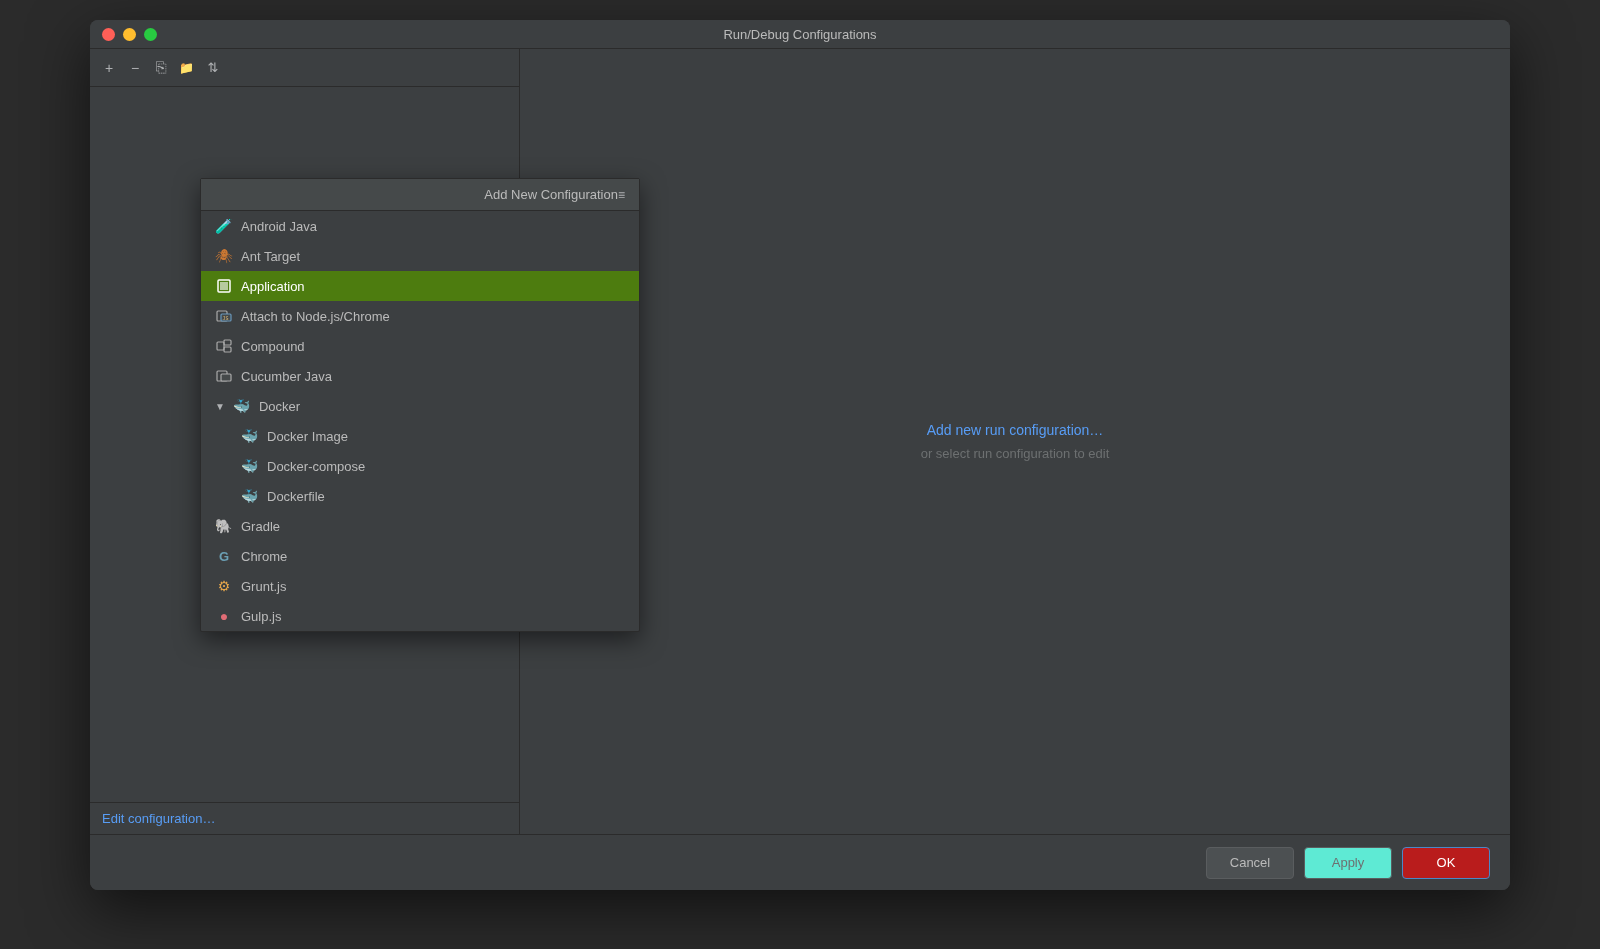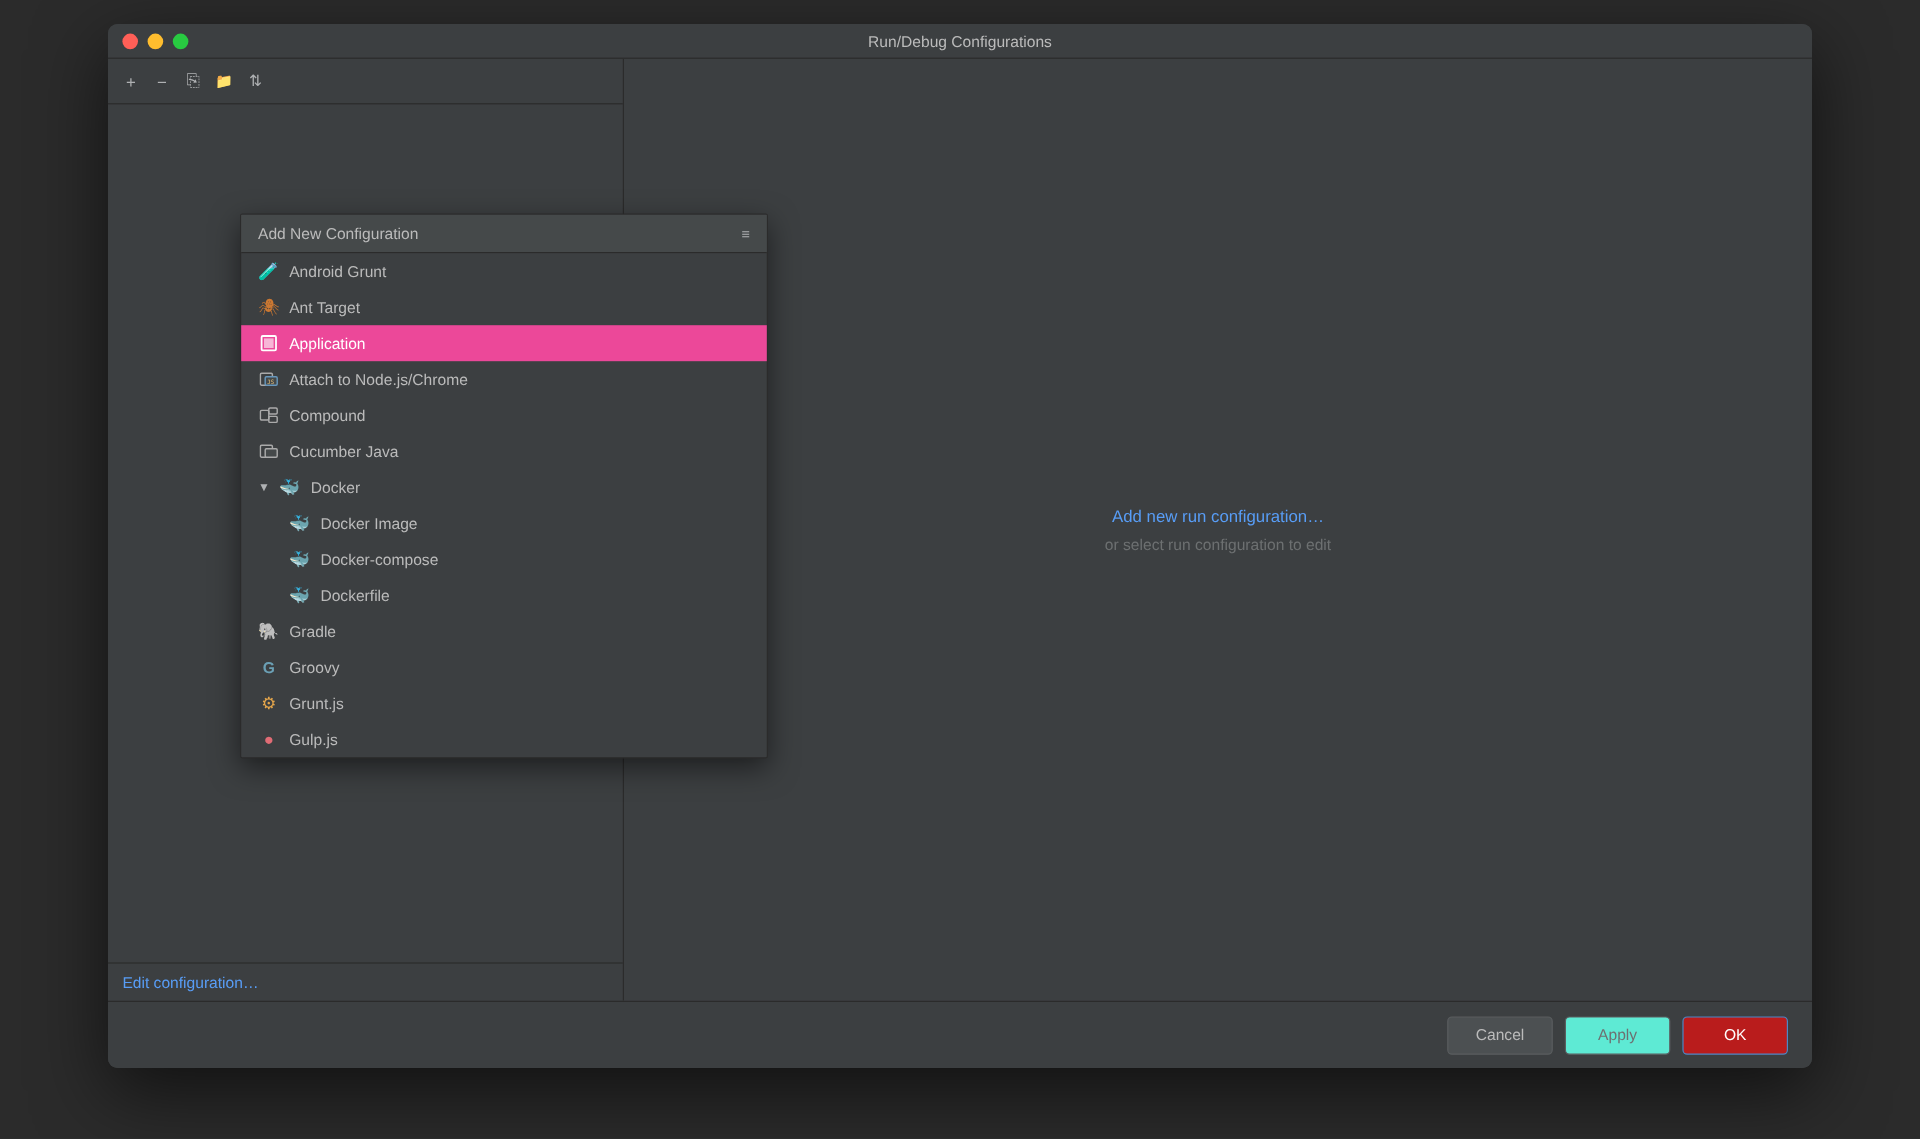--- a/index.html
+++ b/index.html
@@ -192,7 +192,7 @@
     .dropdown-header {
       display: flex;
       align-items: center;
-      justify-content: space-between;
+      justify-content: flex-end;
       padding: 8px 14px;
       border-bottom: 1px solid #2b2b2b;
       background: #45494a;

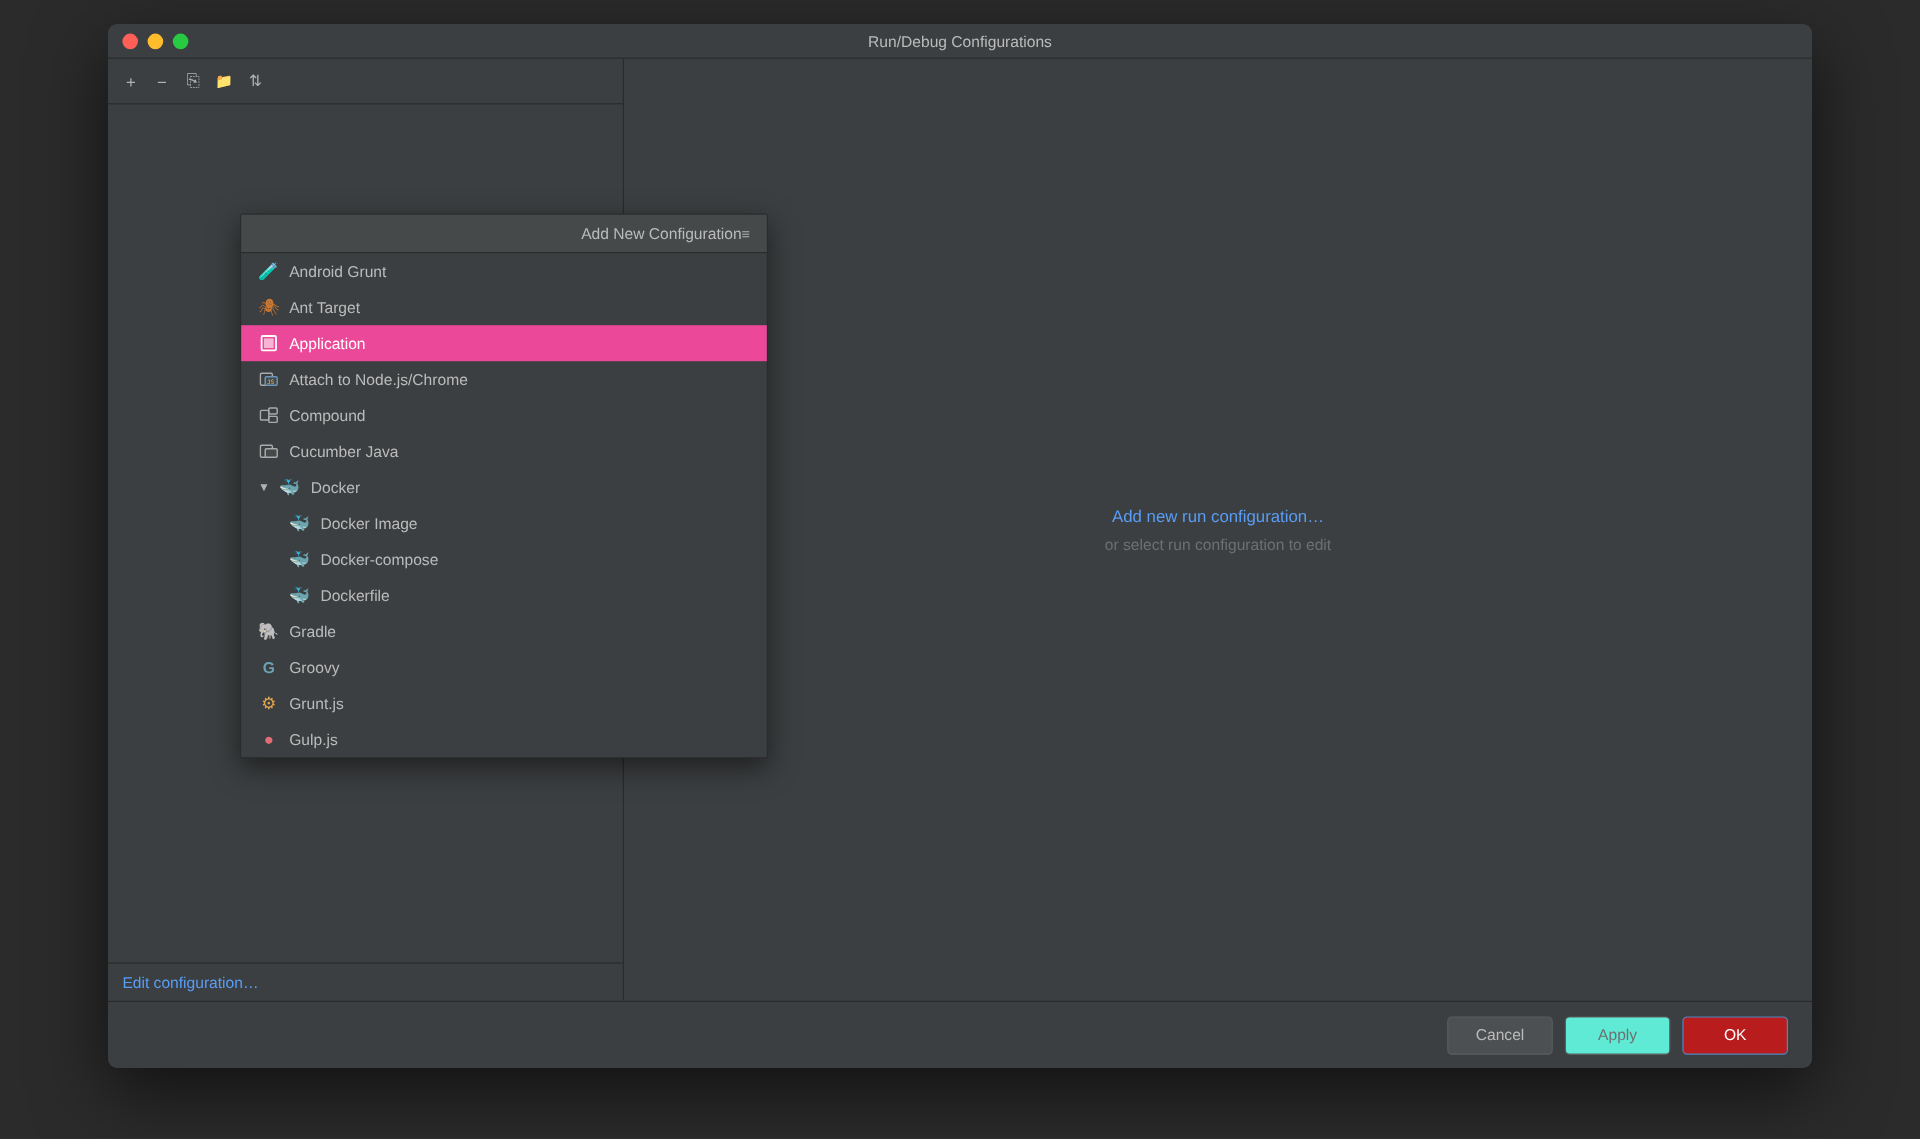--- a/index.html
+++ b/index.html
@@ -326,7 +326,7 @@
 
   <div class="dropdown-item">
     <span class="item-icon icon-android">🧪</span>
-    <span>Android Grunt</span>
+    <span>Android Java</span>
   </div>
 
   <div class="dropdown-item">

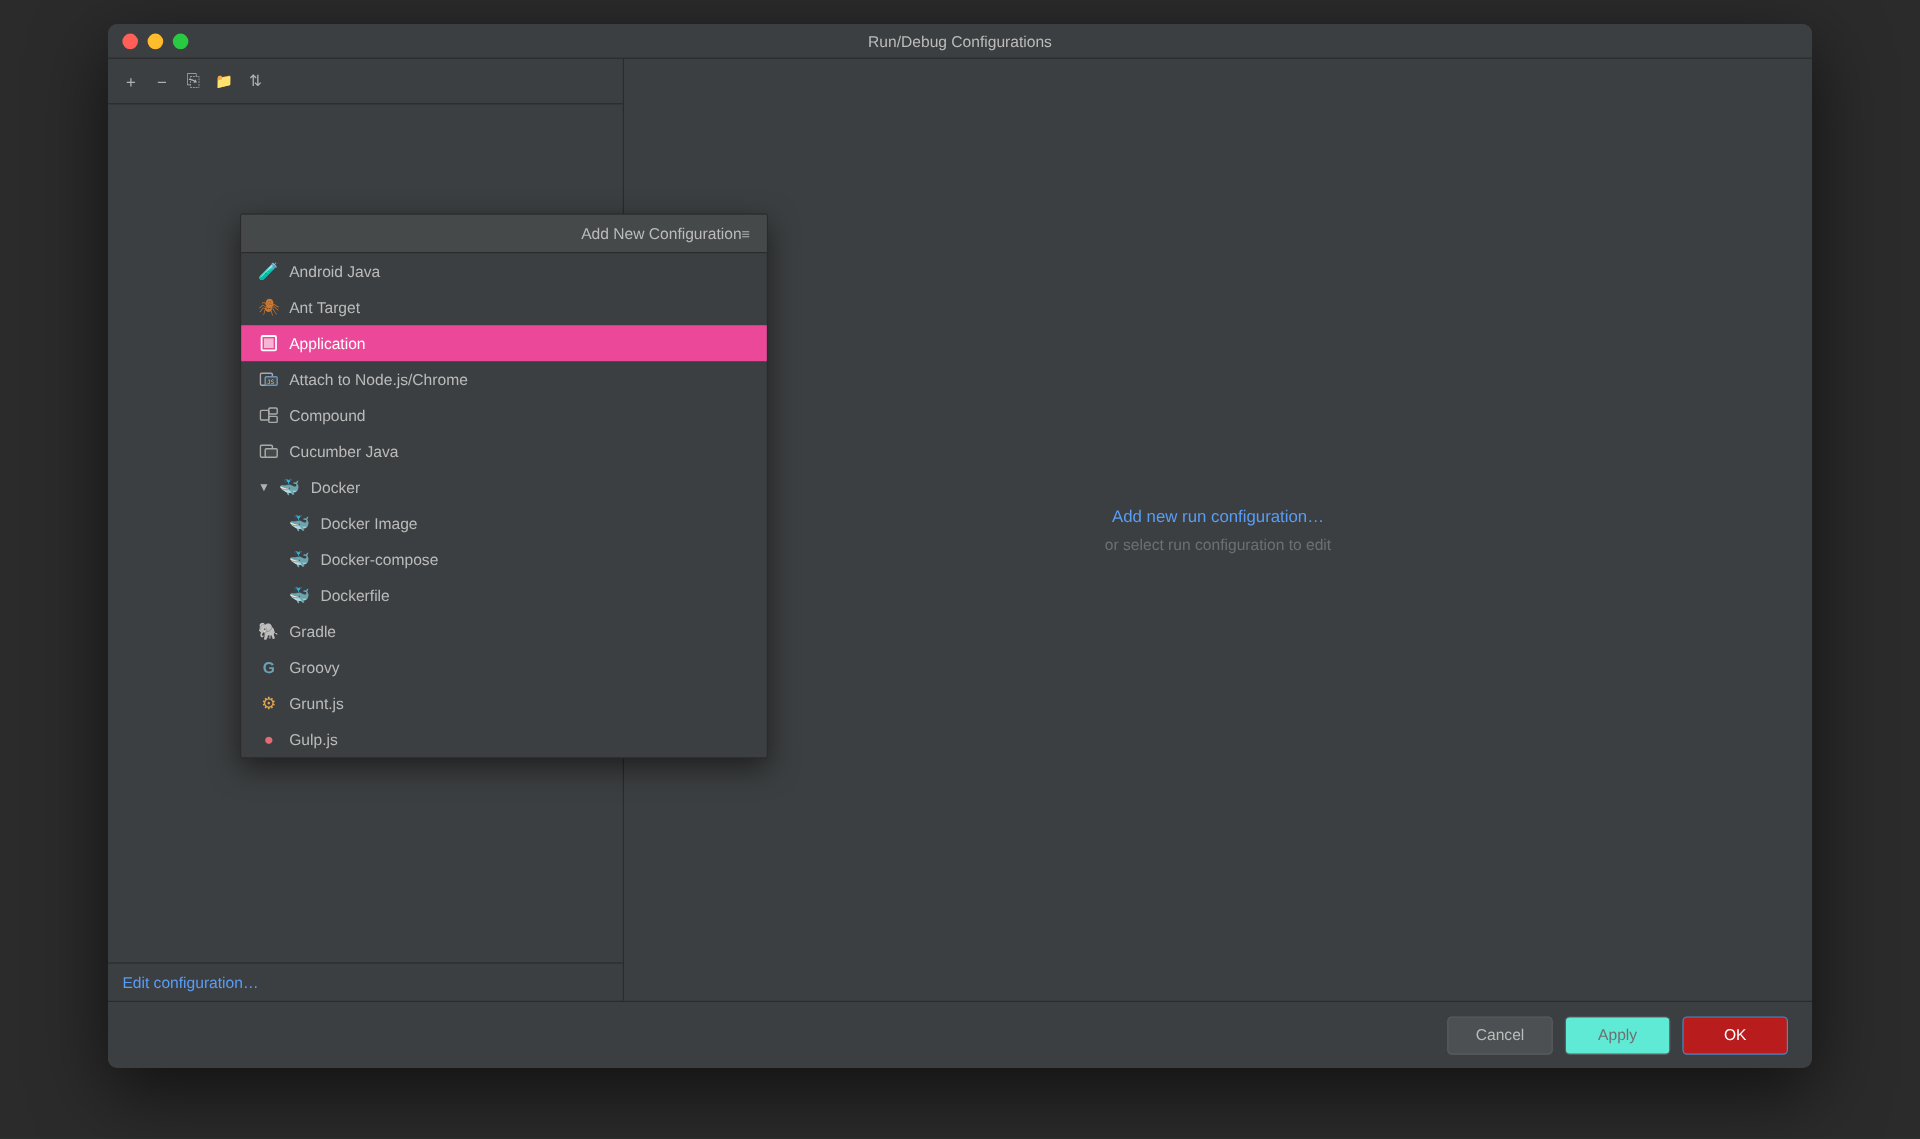--- a/index.html
+++ b/index.html
@@ -215,7 +215,7 @@
       gap: 8px;
     }
     .dropdown-item.selected {
-      background: #ec4899;
+      background: #4d7c0f;
       color: #fff;
     }
     .dropdown-item.selected .item-icon { color: #fff; }

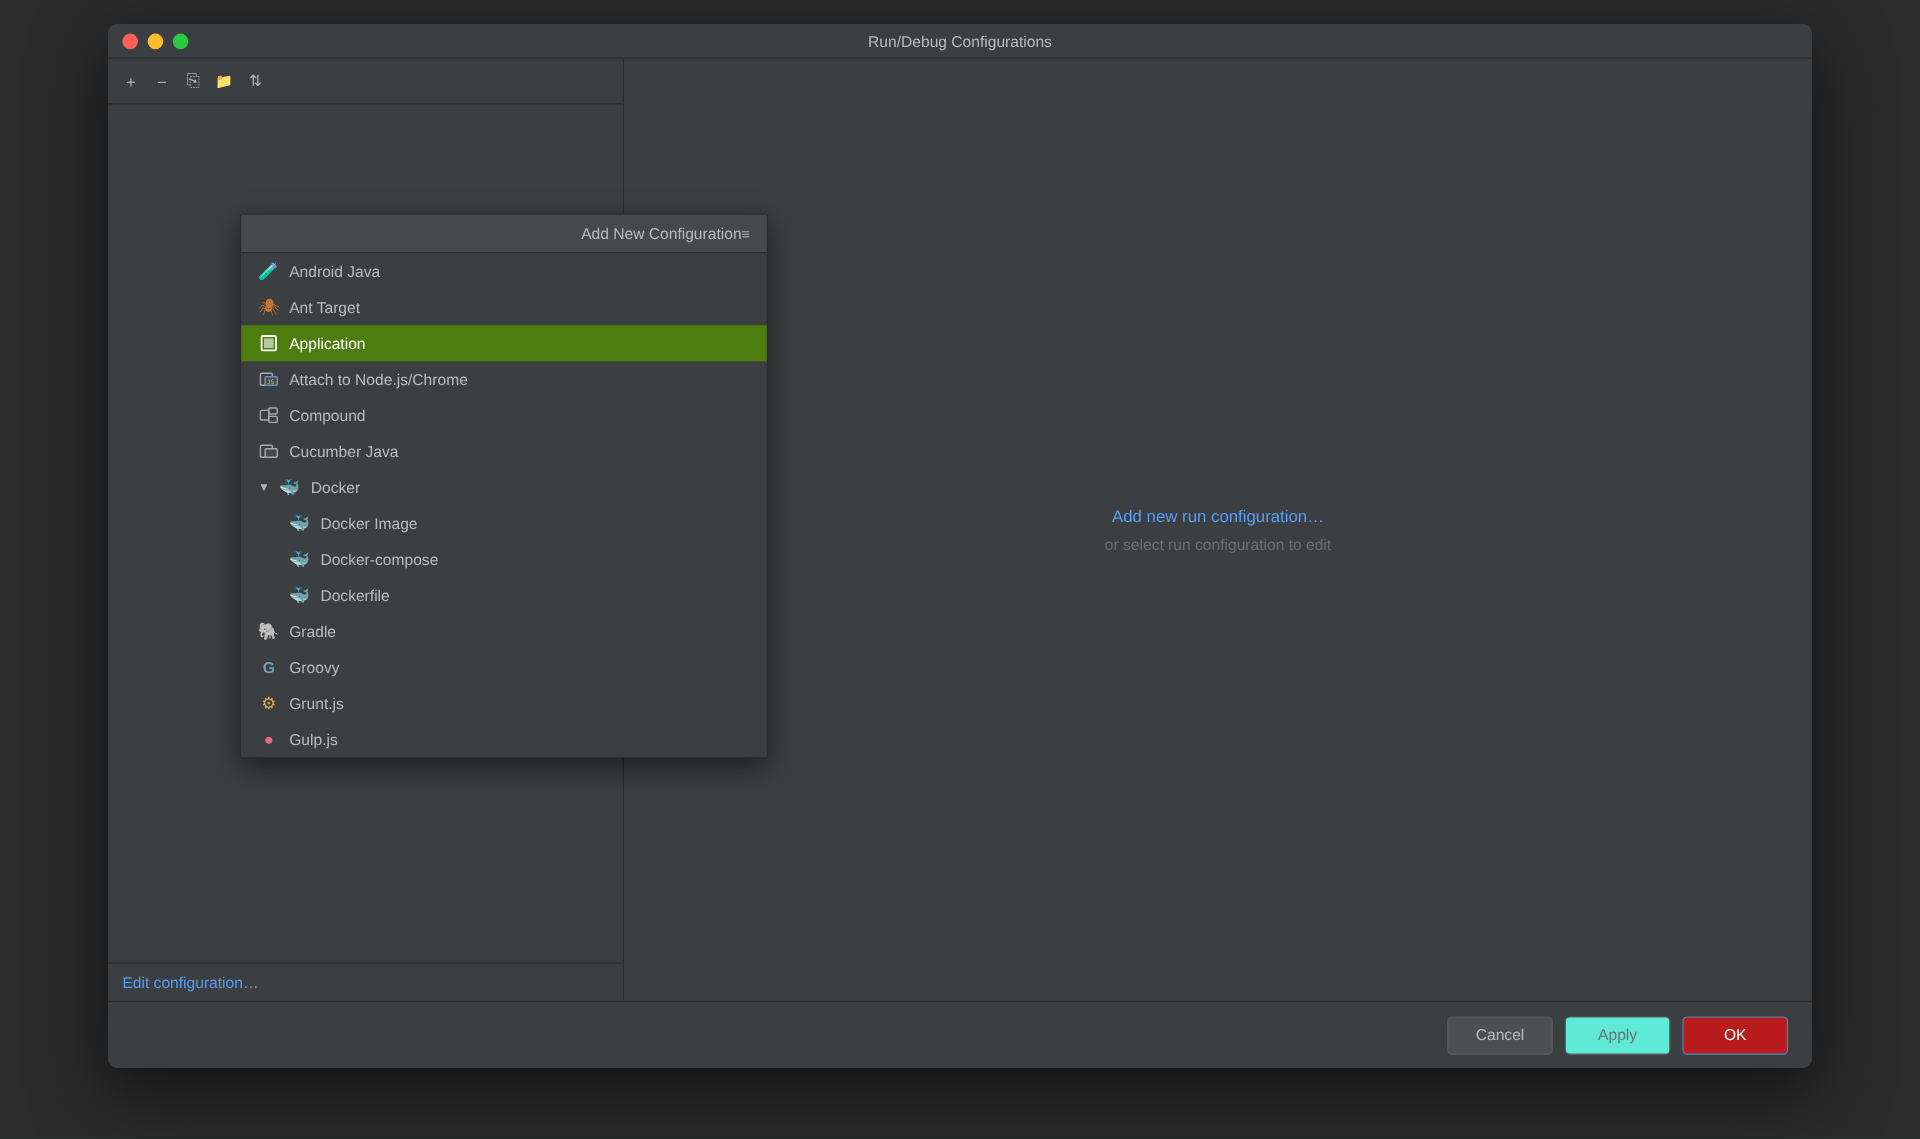--- a/index.html
+++ b/index.html
@@ -405,7 +405,7 @@
 
   <div class="dropdown-item">
     <span class="item-icon" style="color:#6ba0b5;font-weight:bold;font-size:13px;">G</span>
-    <span>Groovy</span>
+    <span>Chrome</span>
   </div>
 
   <div class="dropdown-item">

